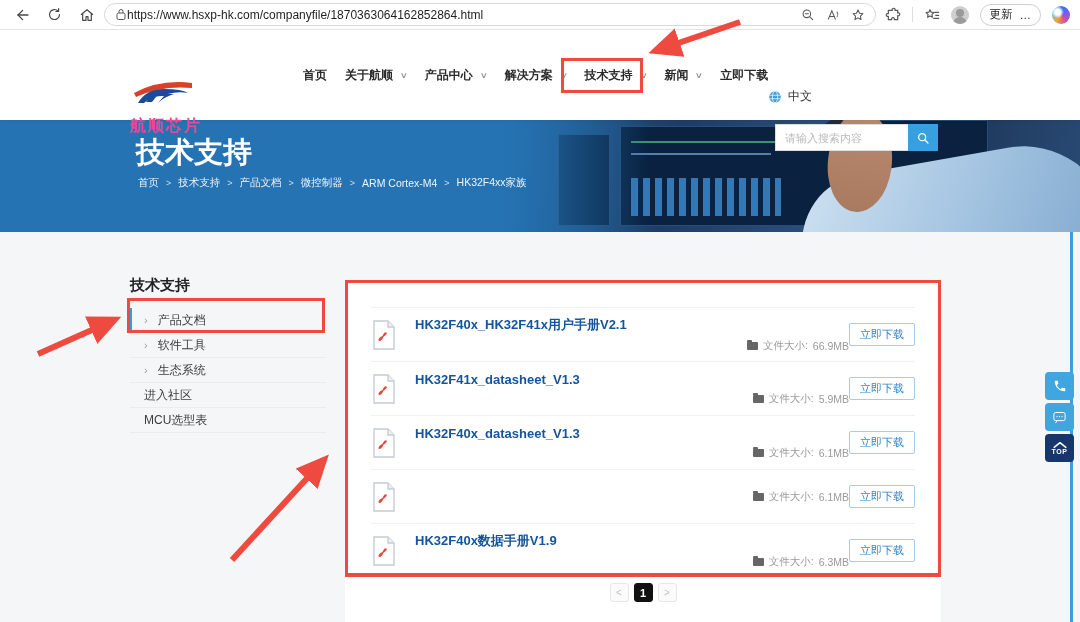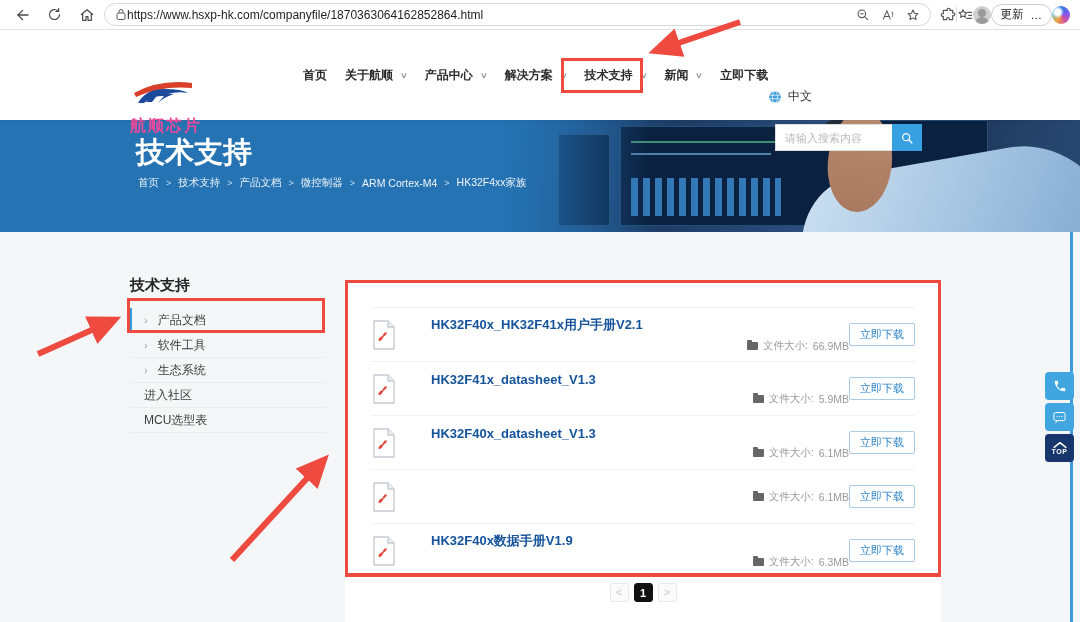--- a/index.html
+++ b/index.html
@@ -17,7 +17,7 @@
               background:#fff; display:flex; align-items:center; padding:0 10px; }
   .url-text { flex:1; font-size:12px; color:#1f1f1f; white-space:nowrap; overflow:hidden; }
   .pill-right { display:flex; align-items:center; gap:11px; }
-  .chrome-right { display:flex; align-items:center; padding-right:10px; }
+  .chrome-right { display:flex; align-items:center; gap:11px; padding-right:10px; }
   .chrome-divider { width:1px; height:15px; background:#ddd; }
   .avatar { width:18px; height:18px; border-radius:50%; background:#cfcfcf; position:relative; overflow:hidden; }
   .avatar::before { content:""; position:absolute; left:5px; top:3px; width:8px; height:8px; border-radius:50%; background:#9a9a9a; }

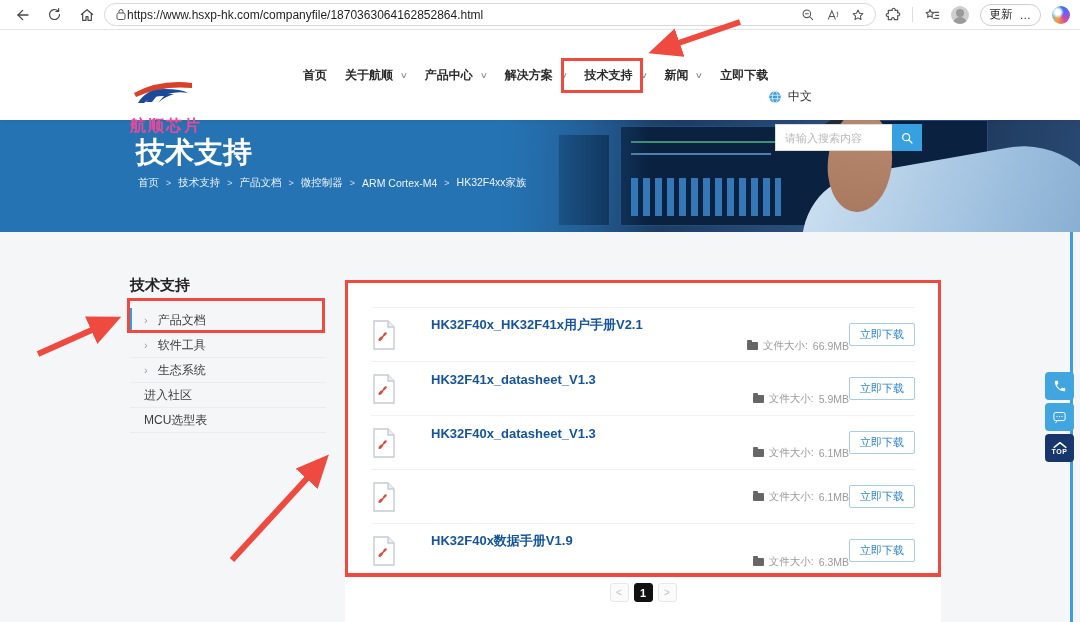--- a/index.html
+++ b/index.html
@@ -39,7 +39,7 @@
   .lang { position:absolute; left:768px; top:58px; display:flex; align-items:center; gap:6px;
           font-size:12px; color:#333; cursor:pointer; }
   .search { position:absolute; left:775px; top:94px; display:flex; z-index:12; }
-  .search input { width:117px; height:27px; border:1px solid #ddd; border-right:none; padding:0 9px;
+  .search input { width:133px; height:27px; border:1px solid #ddd; border-right:none; padding:0 9px;
                   font-size:11px; color:#333; outline:none; background:#fff; }
   .search input::placeholder { color:#b9b9b9; }
   .search-btn { width:30px; height:27px; background:#36a0e0; border:none; display:flex; align-items:center;

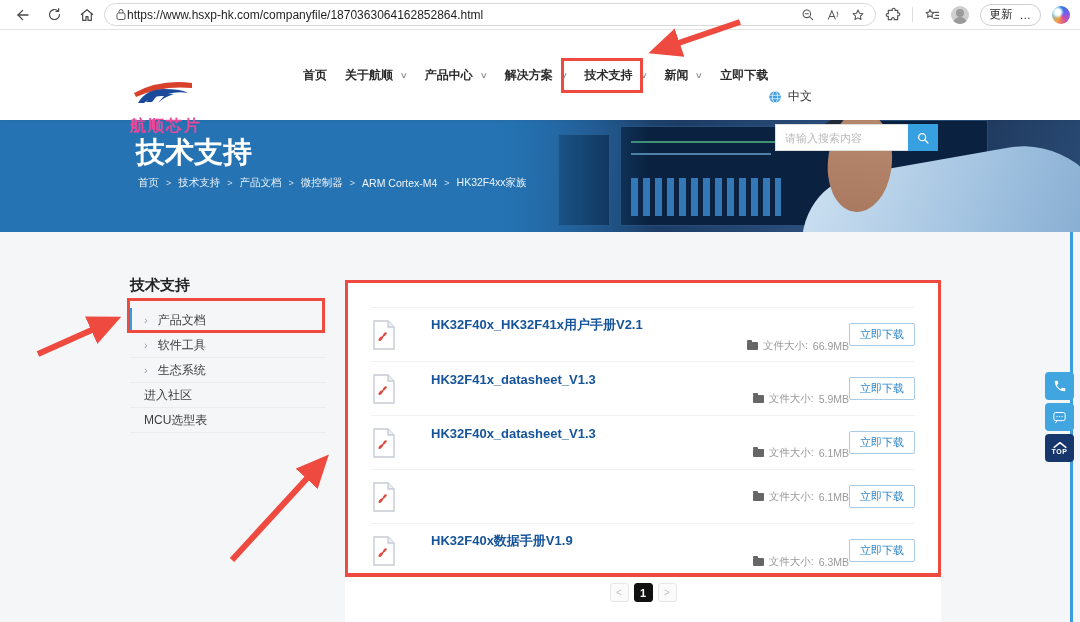--- a/index.html
+++ b/index.html
@@ -82,7 +82,7 @@
   .file-row { height:54px; display:flex; align-items:center; border-top:1px solid #f1f1f1; }
   .pdf-ico { margin-right:18px; flex:none; }
   .f-info { flex:1; }
-  .f-title { font-size:13px; font-weight:bold; color:#15549a; margin-bottom:5px; cursor:pointer;margin-left:16px; }
+  .f-title { font-size:13px; font-weight:bold; color:#15549a; margin-bottom:5px; cursor:pointer; }
   .f-meta { display:flex; align-items:center; gap:5px; font-size:10.5px; color:#9a9a9a;justify-content:flex-end; }
   .folder-ico { width:11px; height:8px; background:#666; border-radius:1px; position:relative; display:inline-block; }
   .folder-ico::before { content:""; position:absolute; left:0; top:-2px; width:5px; height:2px; background:#666; border-radius:1px 1px 0 0; }

